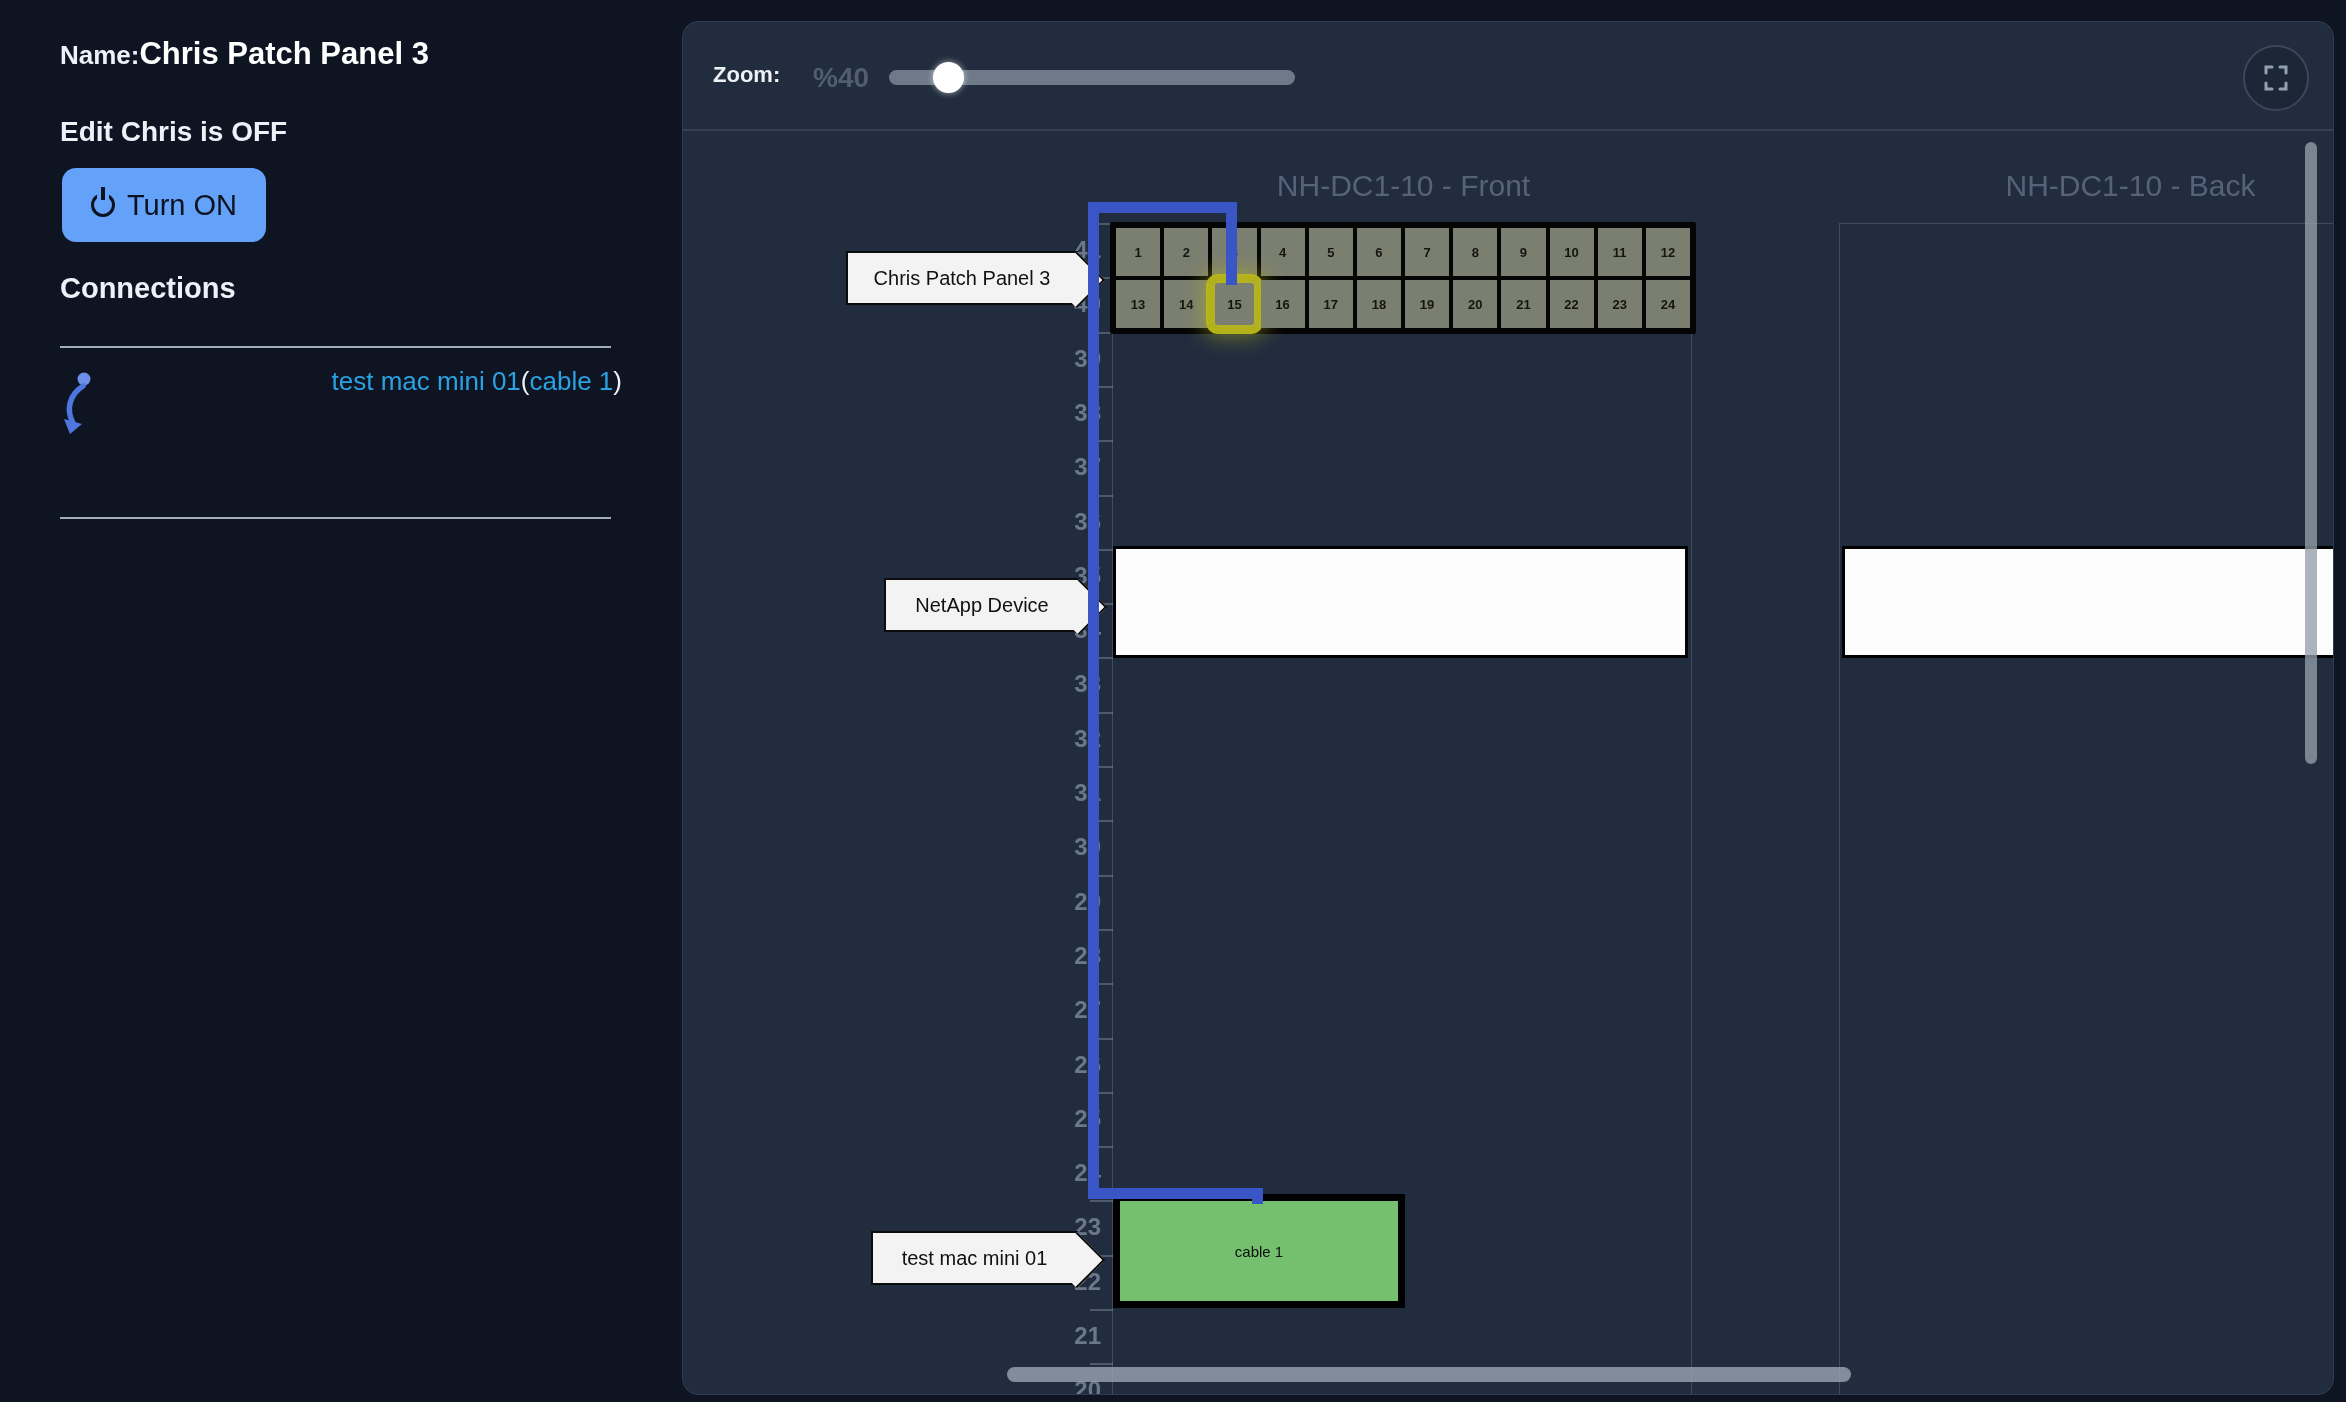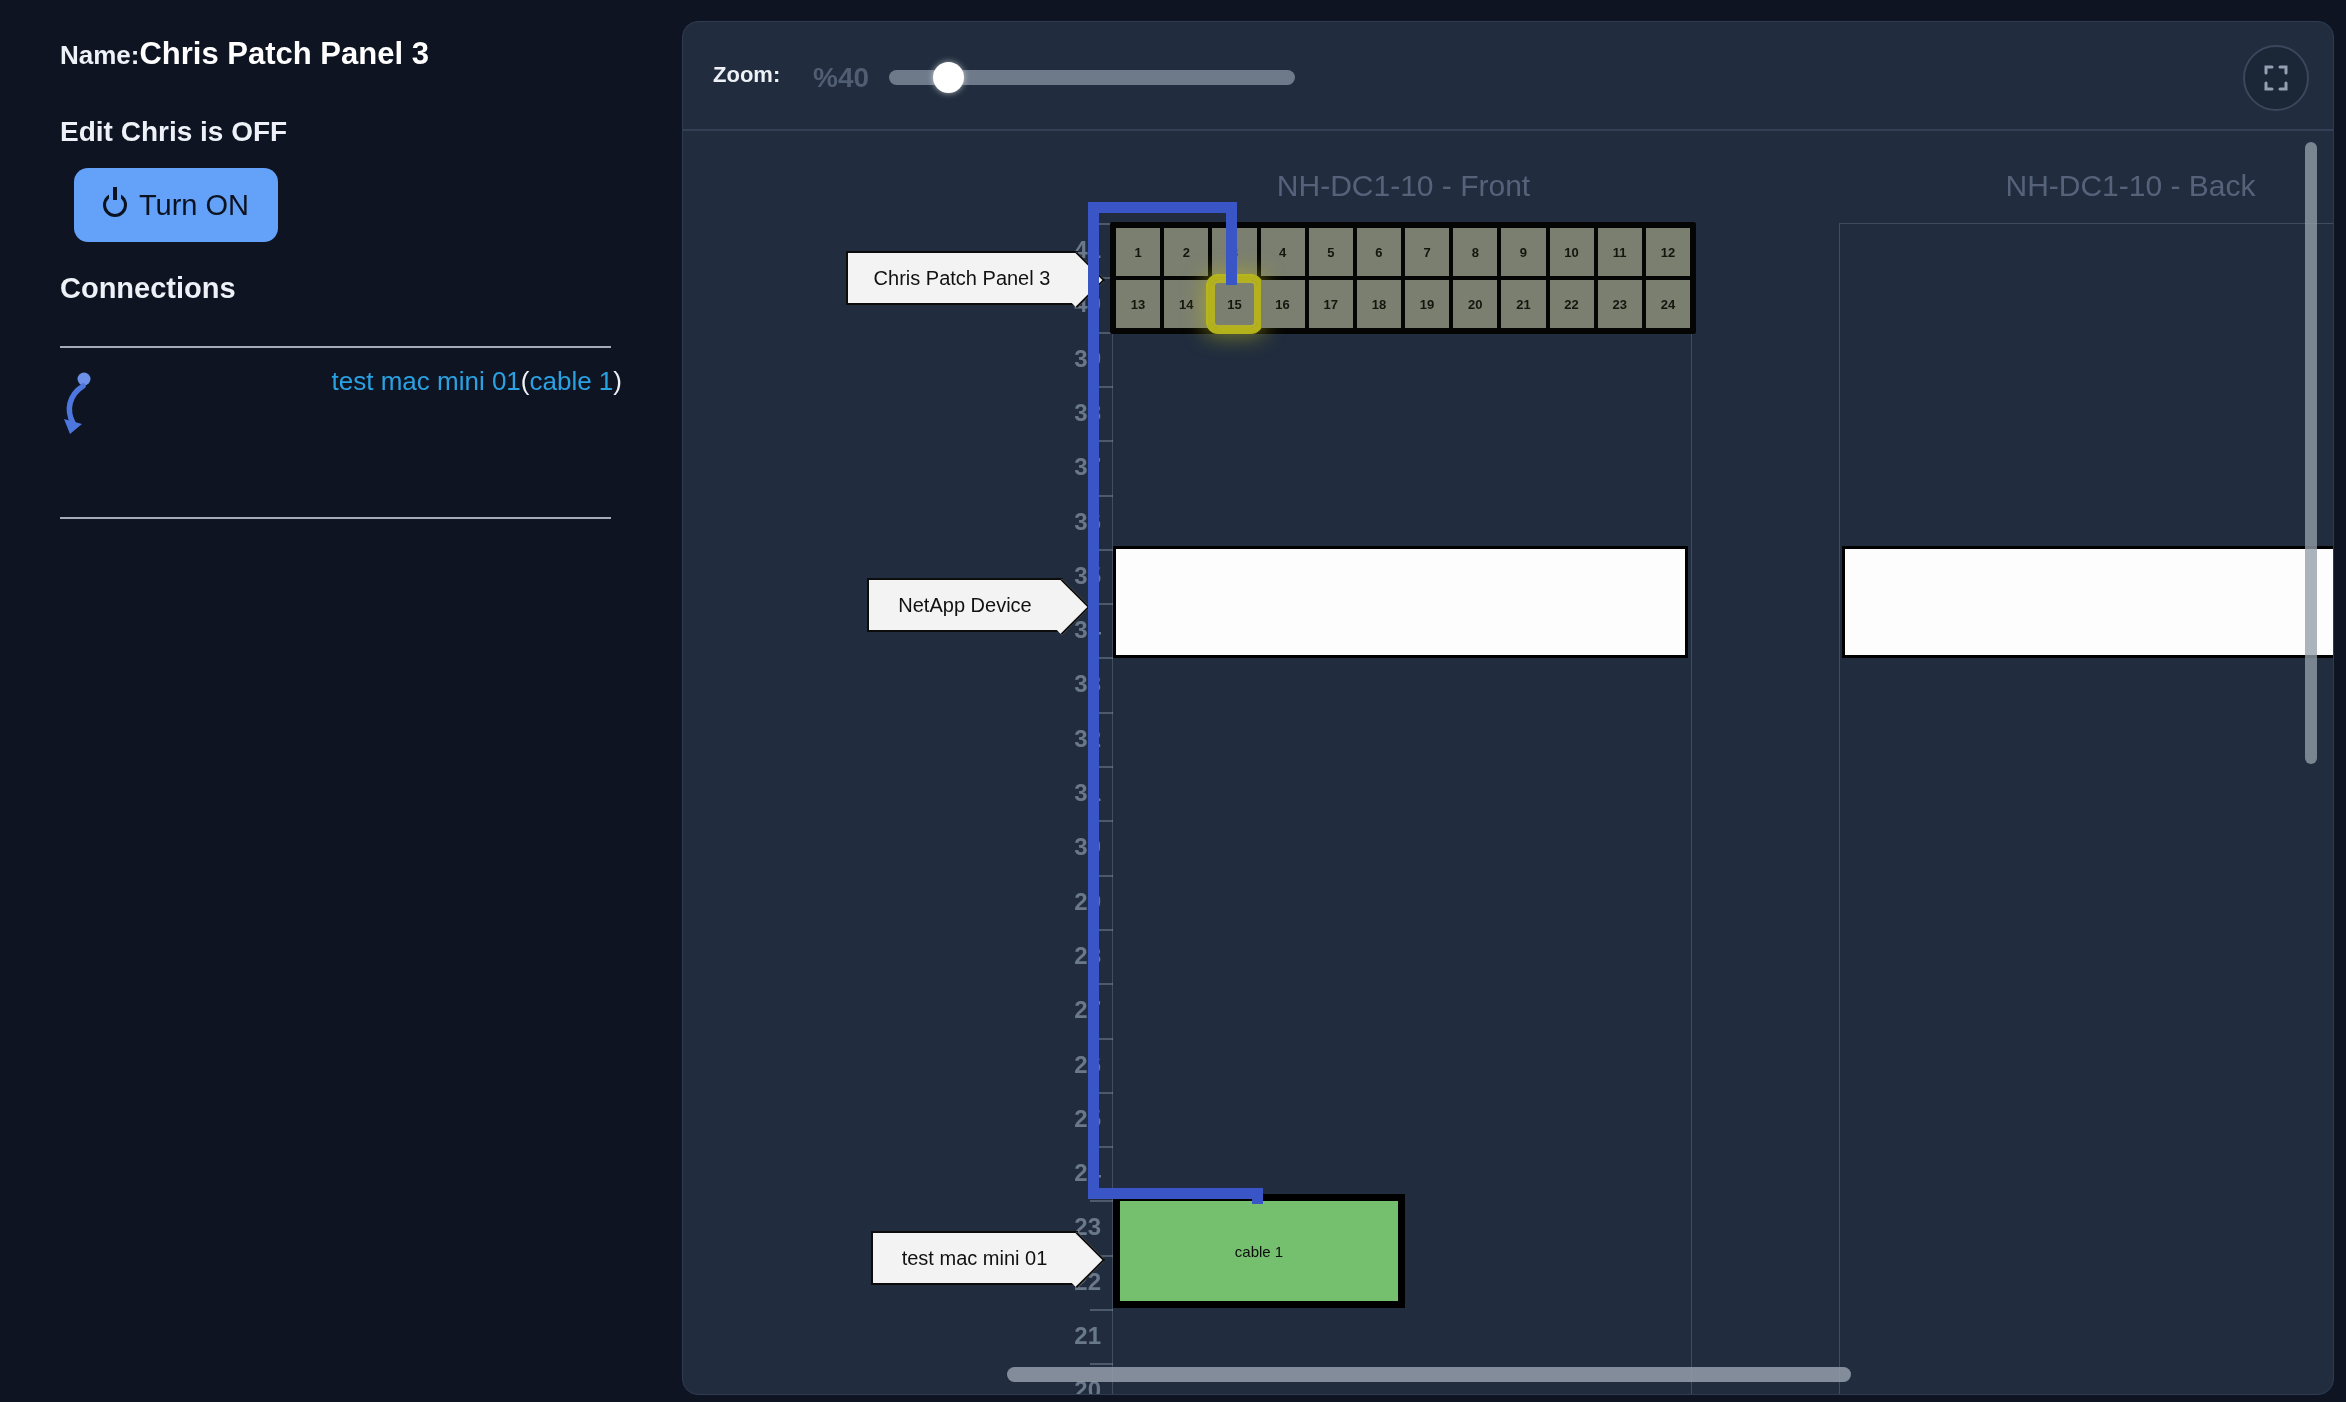--- a/index.html
+++ b/index.html
@@ -16,7 +16,7 @@
   .name-value{font-size:31px;font-weight:700;color:#ffffff;}
   .edit-mode{position:absolute;left:60px;top:116px;font-size:28px;font-weight:700;color:#eef2f8;}
   .turnon-btn{
-    position:absolute;left:74px;top:168px;width:204px;height:74px;border:none;cursor:pointer;
+    position:absolute;left:62px;top:168px;width:204px;height:74px;border:none;cursor:pointer;
     background:var(--accent,#64a1f8);border-radius:14px;display:flex;align-items:center;justify-content:center;gap:12px;
     font-family:inherit;font-size:29px;font-weight:500;color:#0b1220;
   }

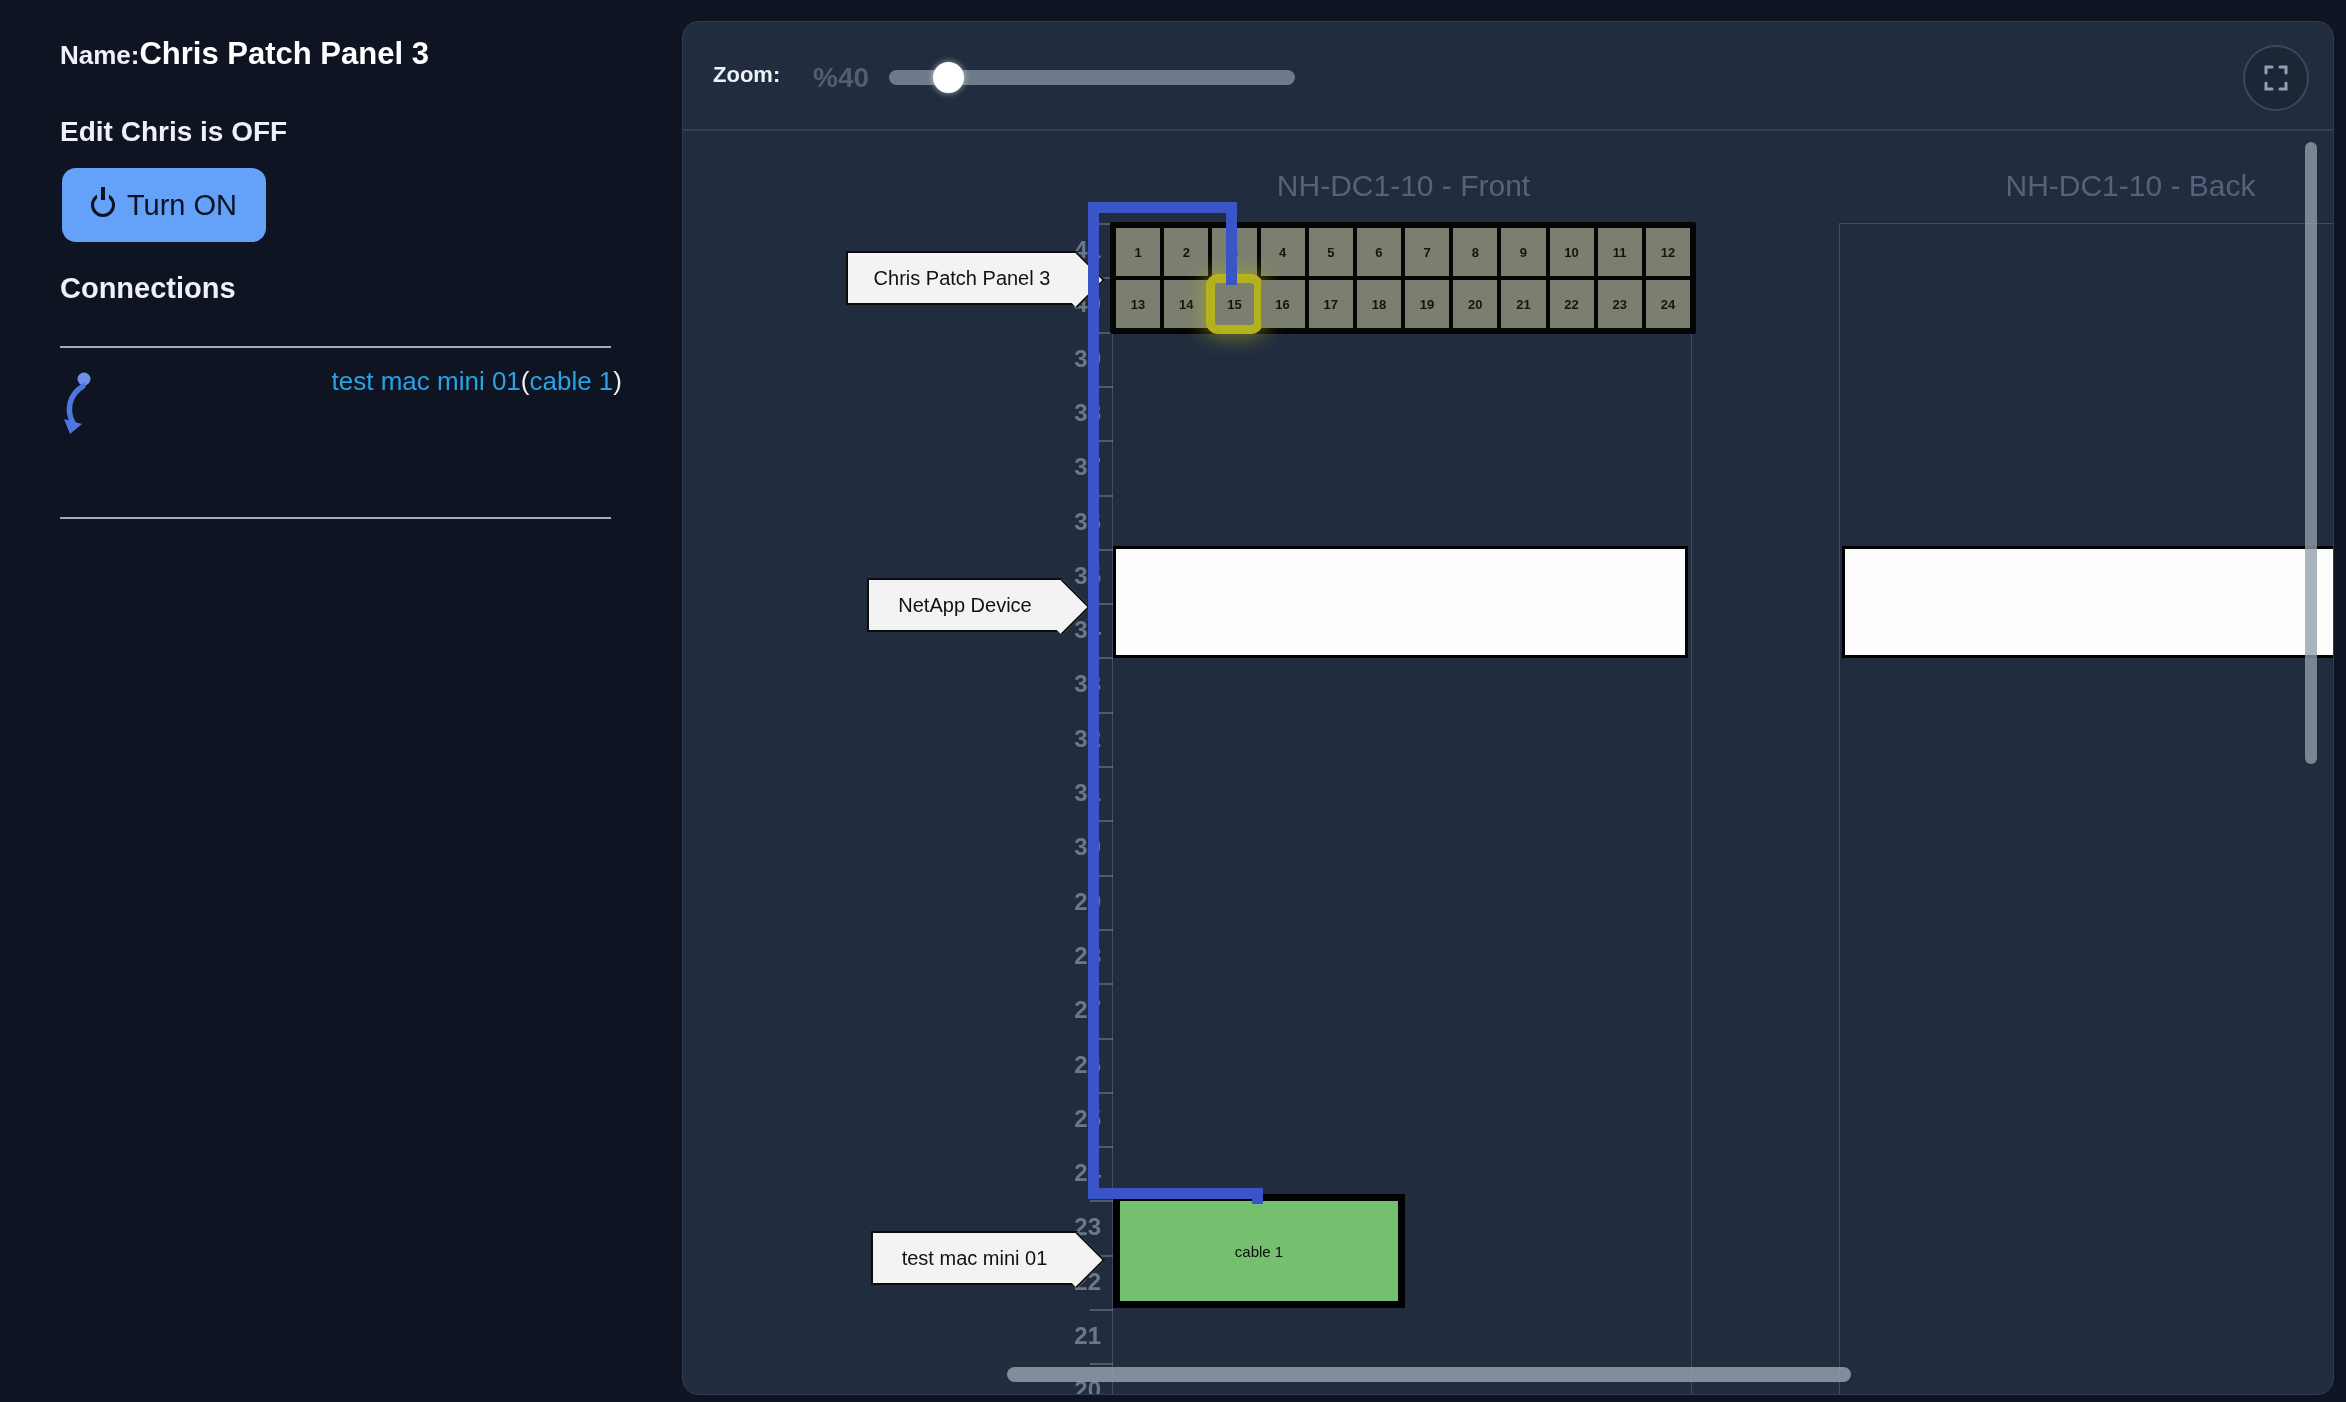--- a/index.html
+++ b/index.html
@@ -84,7 +84,7 @@
   .tag::after{content:'';position:absolute;right:-21px;top:7px;width:38px;height:38px;background:#f3f3f3;
               border-top:2px solid #0c0c0c;border-right:2px solid #0c0c0c;transform:rotate(45deg);}
   .tag-chris{left:163px;top:118px;width:232px;}
-  .tag-netapp{left:184px;top:445px;width:196px;}
+  .tag-netapp{left:201px;top:445px;width:196px;}
   .tag-macmini{left:188px;top:1098px;width:207px;}
   
   .cable{position:absolute;background:var(--cable,#3a55c6);z-index:5;}

